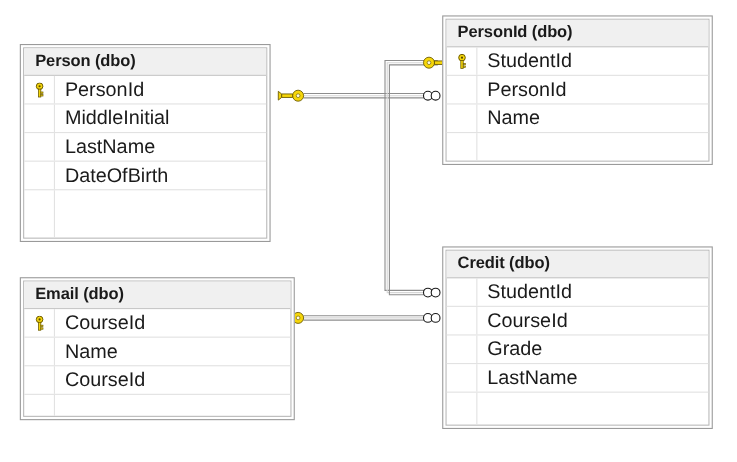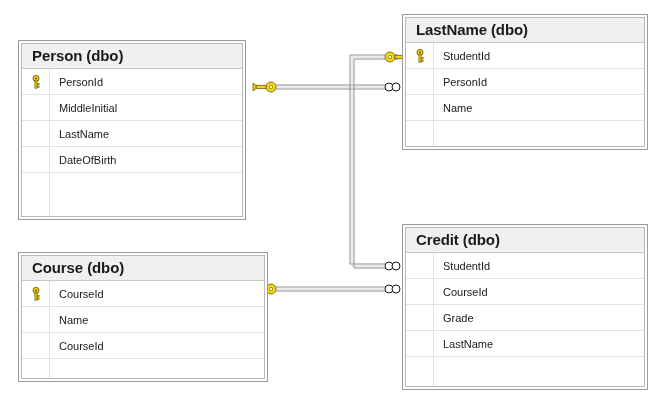--- a/index.html
+++ b/index.html
@@ -210,7 +210,7 @@
 
   <div class="table-box" style="left:402px; top:14px; width:246px; height:136px;">
     <div class="table-inner">
-      <div class="table-title">LastName (dbo)</div>
+      <div class="table-title">PersonId (dbo)</div>
       <div class="rows">
         <div class="row">
           <span class="key-cell">

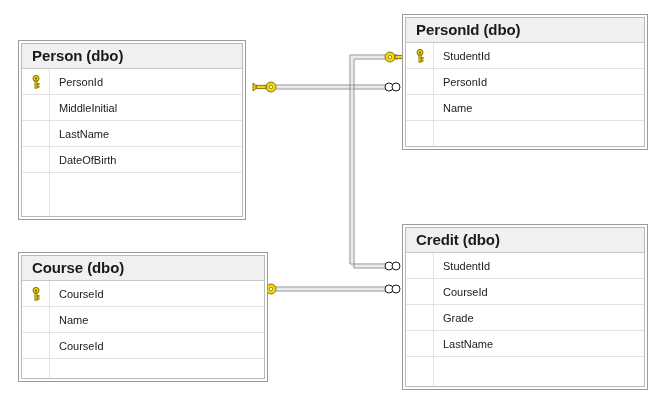--- a/index.html
+++ b/index.html
@@ -75,7 +75,7 @@
     border-right: 1px solid #e2e2e2;
   }
   .col-name {
-    font-size: 11px;
+    font-size: 18px;
     color: #1a1a1a;
     padding-left: 9px;
     white-space: nowrap;

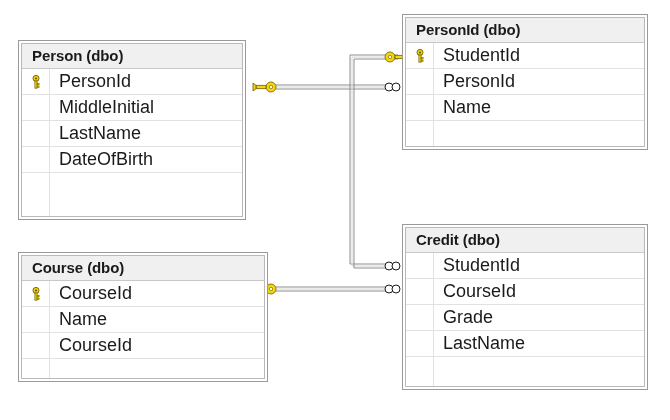--- a/index.html
+++ b/index.html
@@ -242,7 +242,7 @@
 
   <div class="table-box" style="left:18px; top:252px; width:250px; height:130px;">
     <div class="table-inner">
-      <div class="table-title">Course (dbo)</div>
+      <div class="table-title">Email (dbo)</div>
       <div class="rows">
         <div class="row">
           <span class="key-cell">

